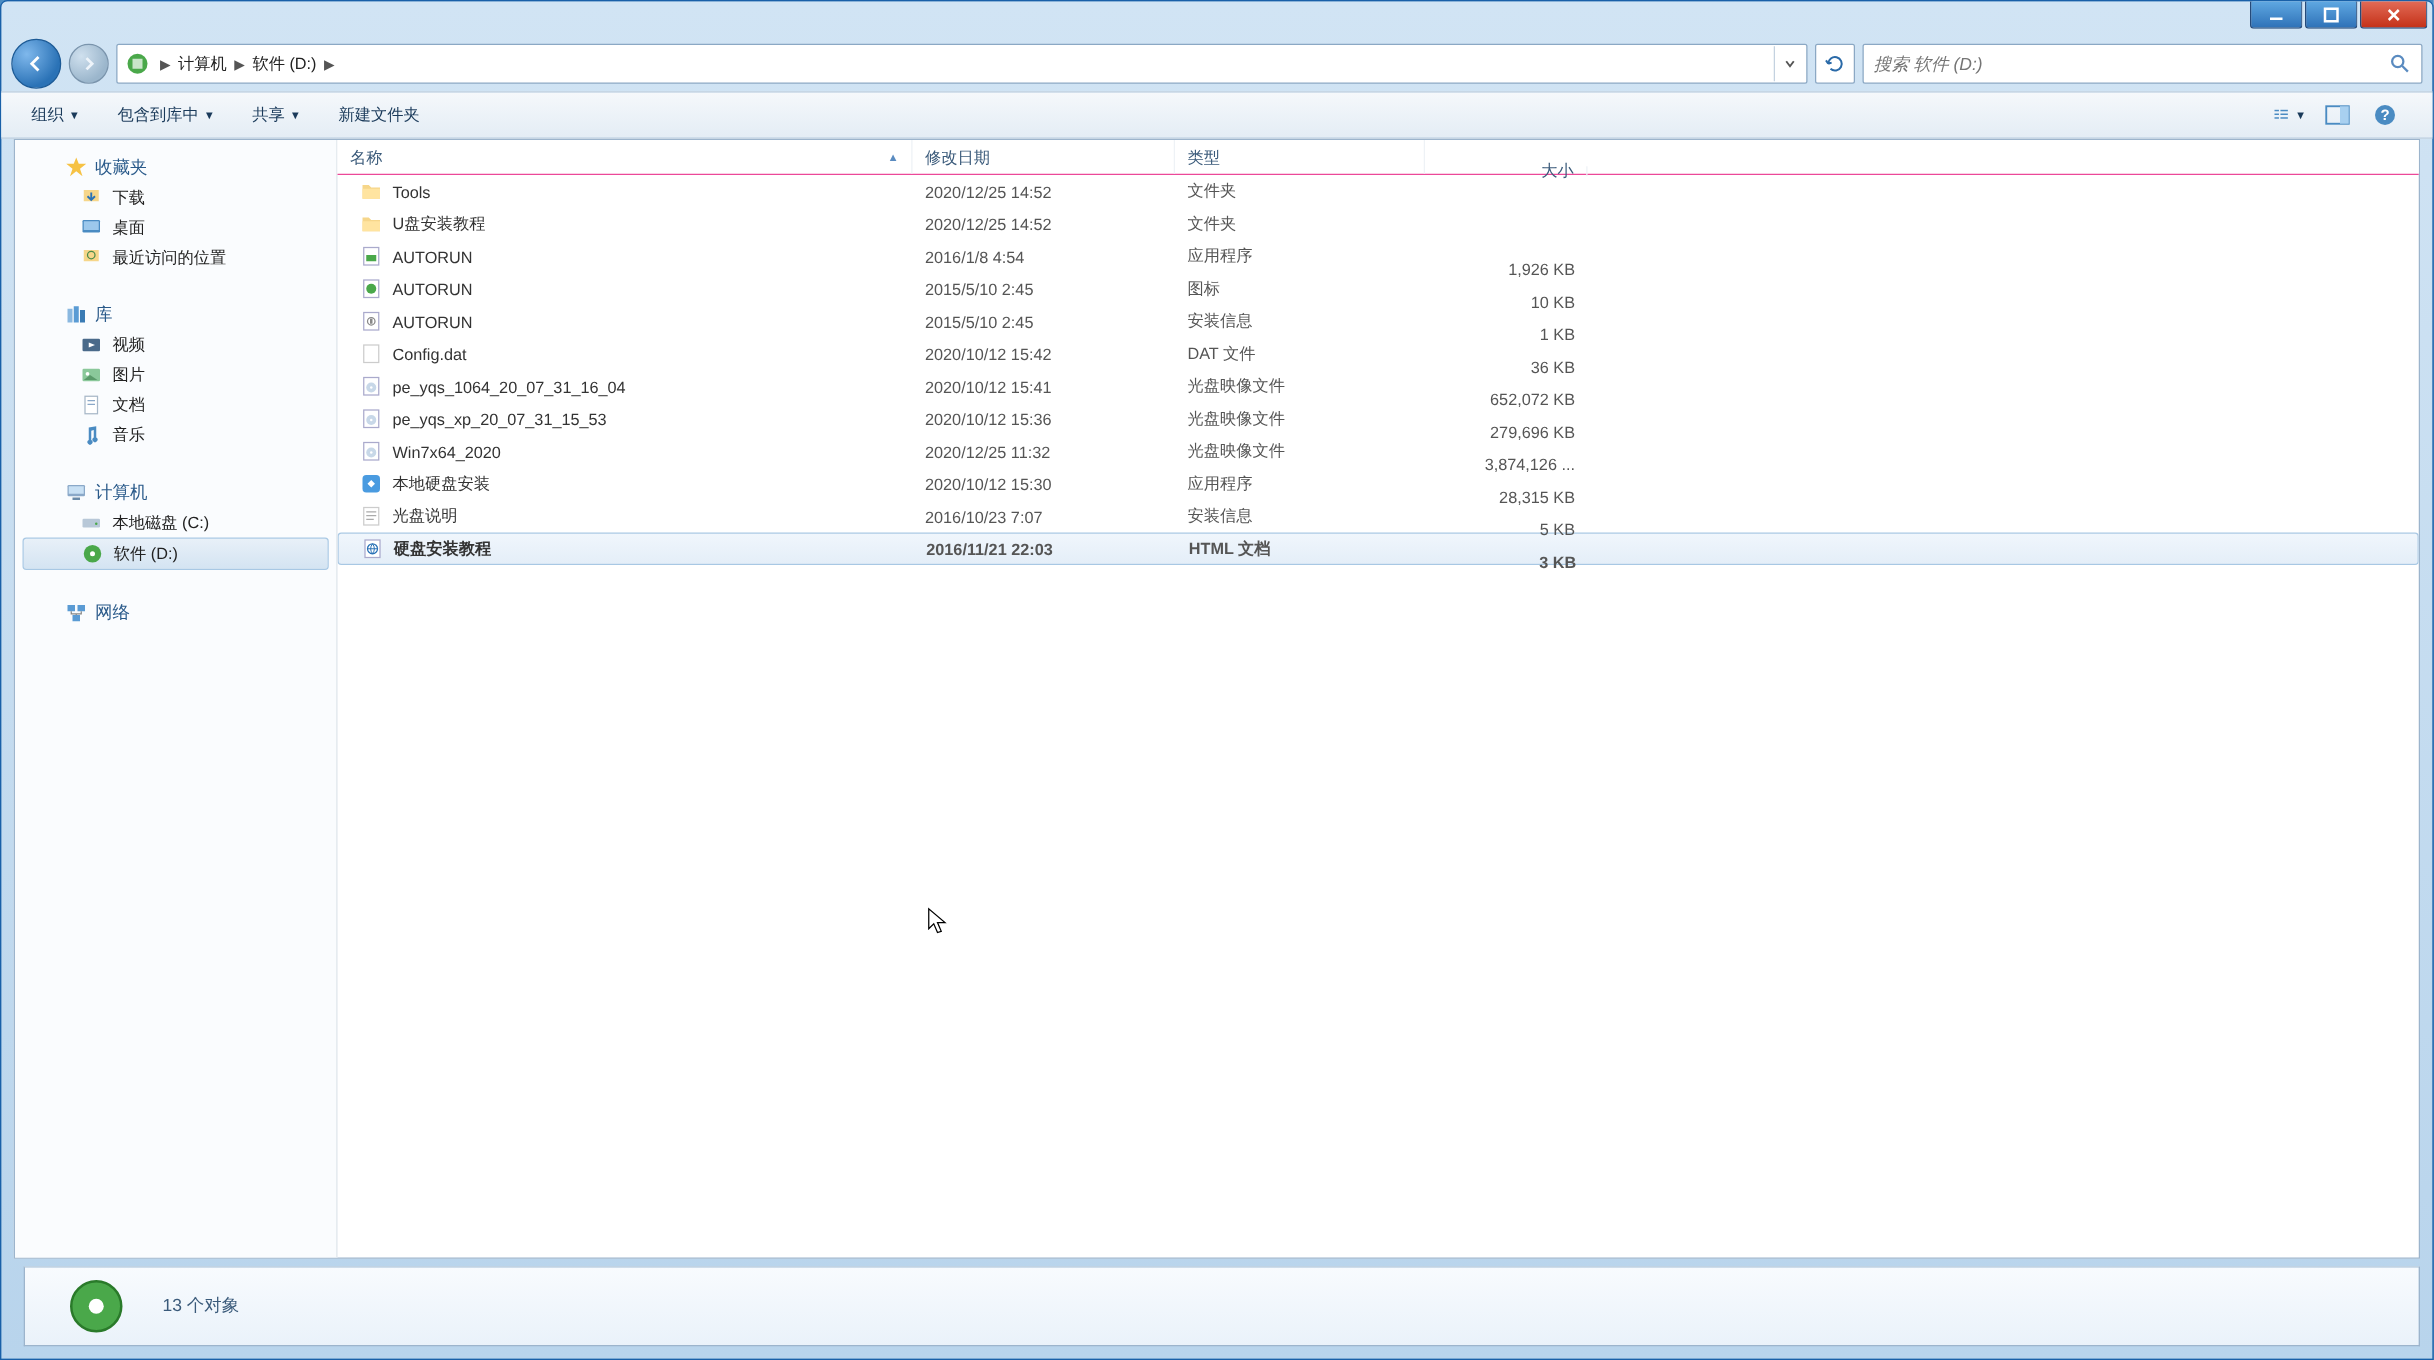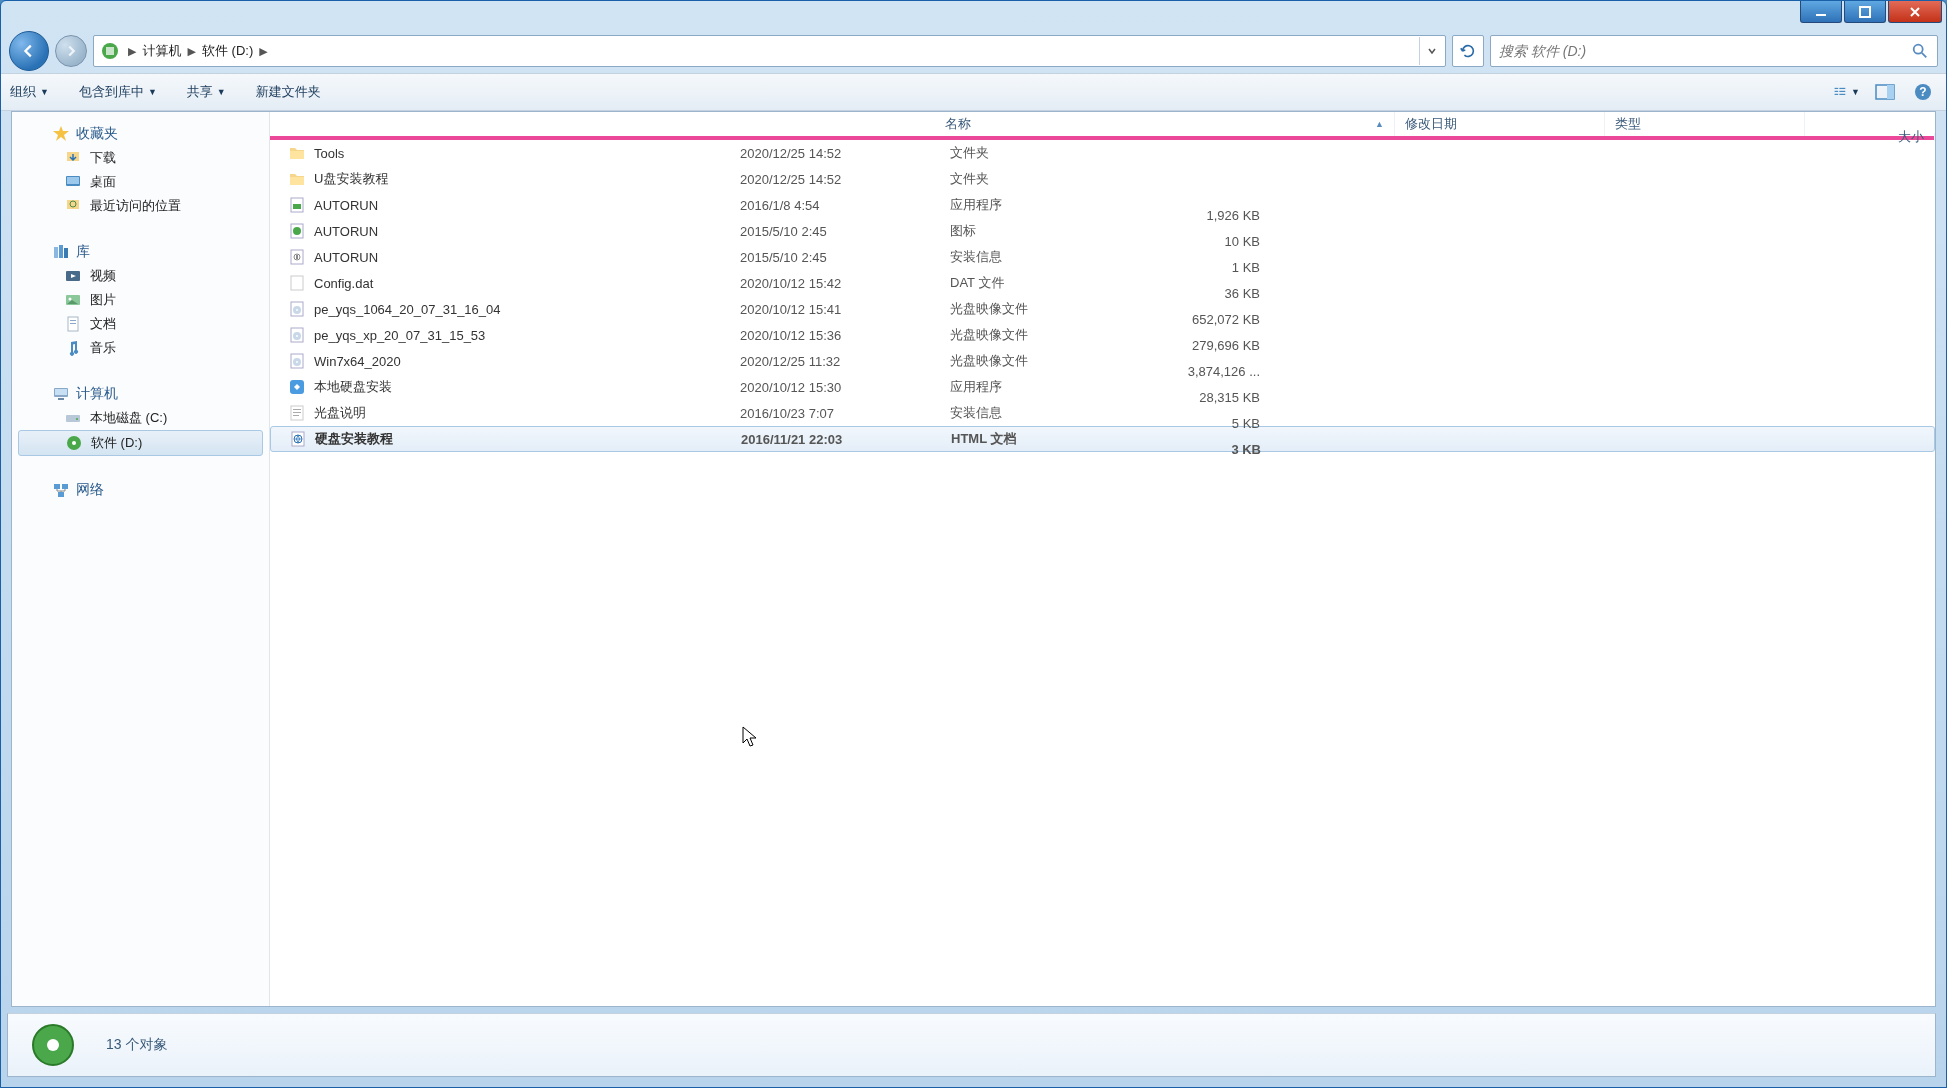--- a/index.html
+++ b/index.html
@@ -104,7 +104,7 @@
   border-top: 1px solid #c4d2e0;
   border-bottom: 1px solid #c4d2e0;
   display: flex; align-items: center;
-  padding: 0 9px;
+  padding: 0 24px;
   gap: 30px;
 }
 .tb-item { color: #1a3a5a; cursor: pointer; display: flex; align-items: center; gap: 4px; }

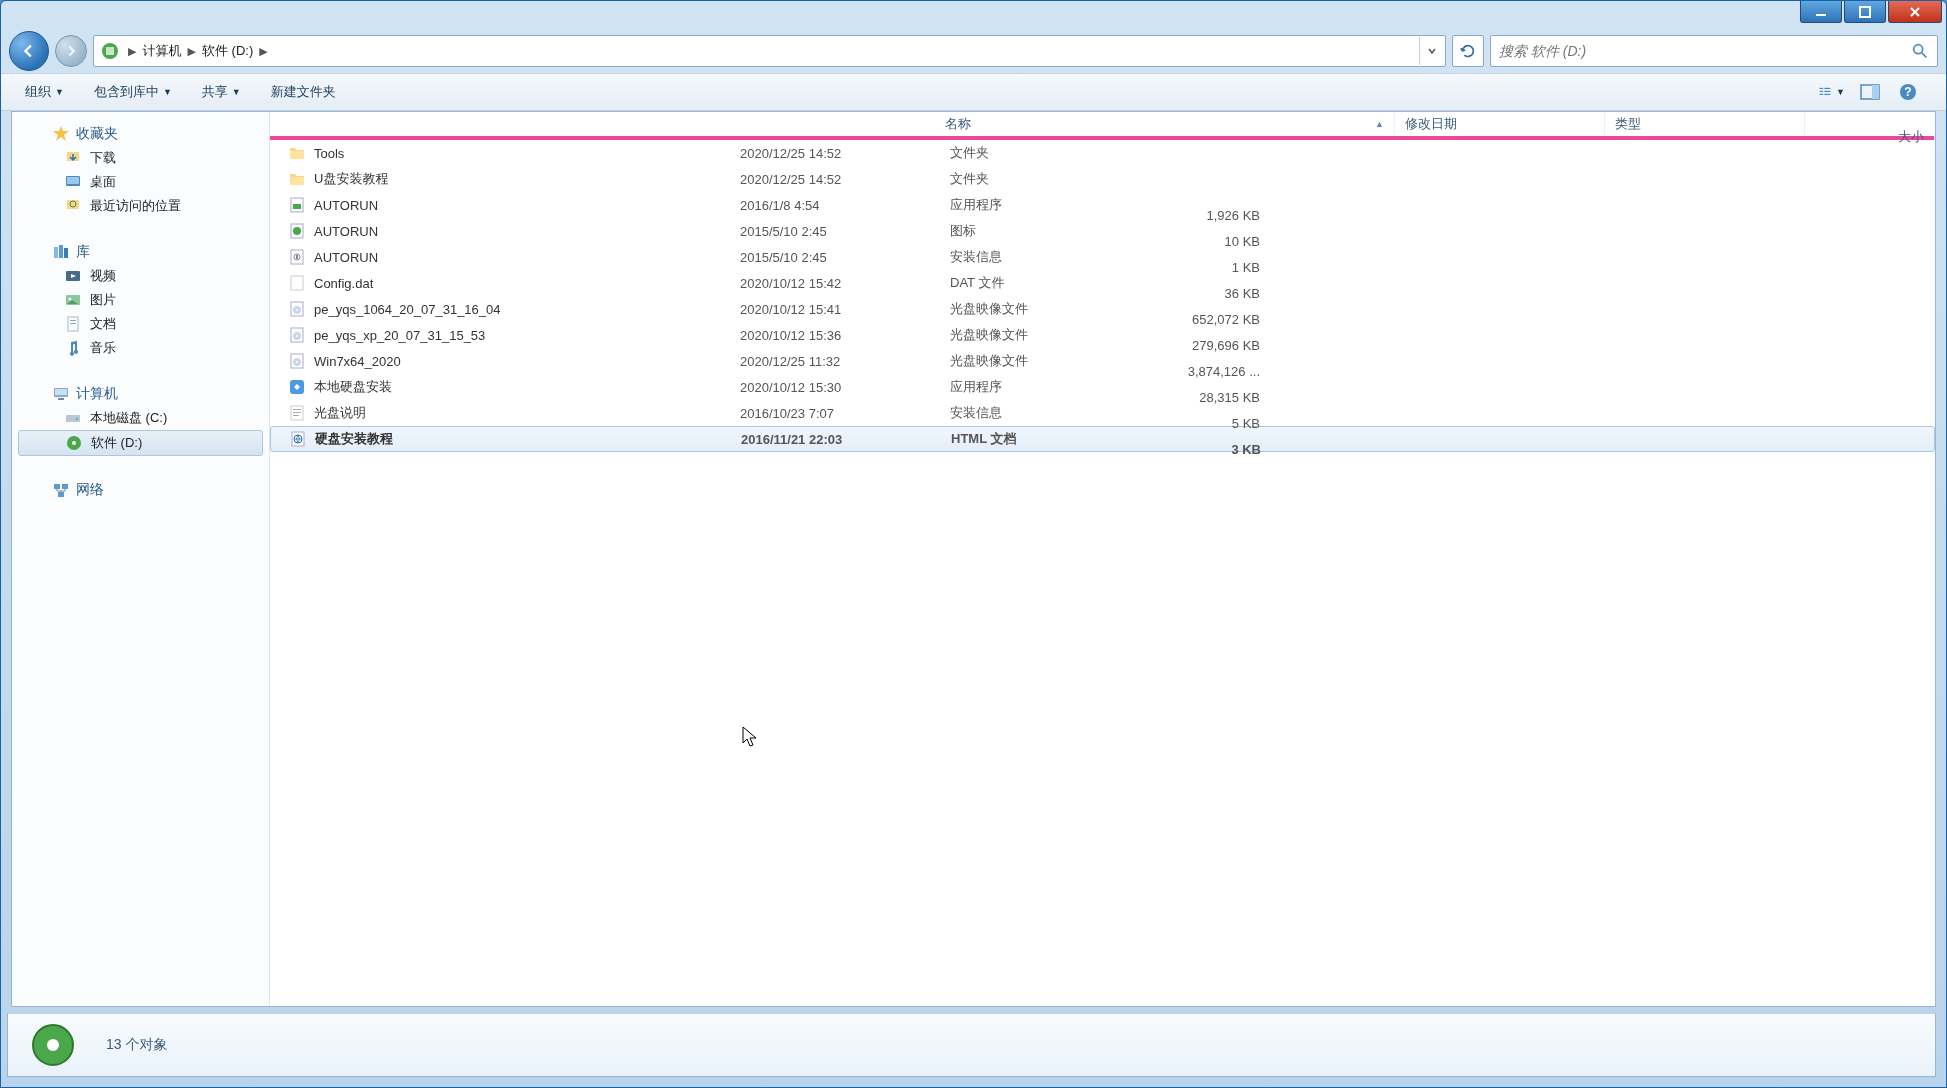--- a/index.html
+++ b/index.html
@@ -154,9 +154,8 @@
 .file-pane { flex: 1; display: flex; flex-direction: column; }
 .col-headers {
   display: flex; height: 28px;
-  border-bottom: 4px solid #ec4899;
+  border-bottom: 1px solid #ec4899;
   background: #fff;
-  justify-content: flex-end;
 }
 .col-h {
   padding: 4px 10px;

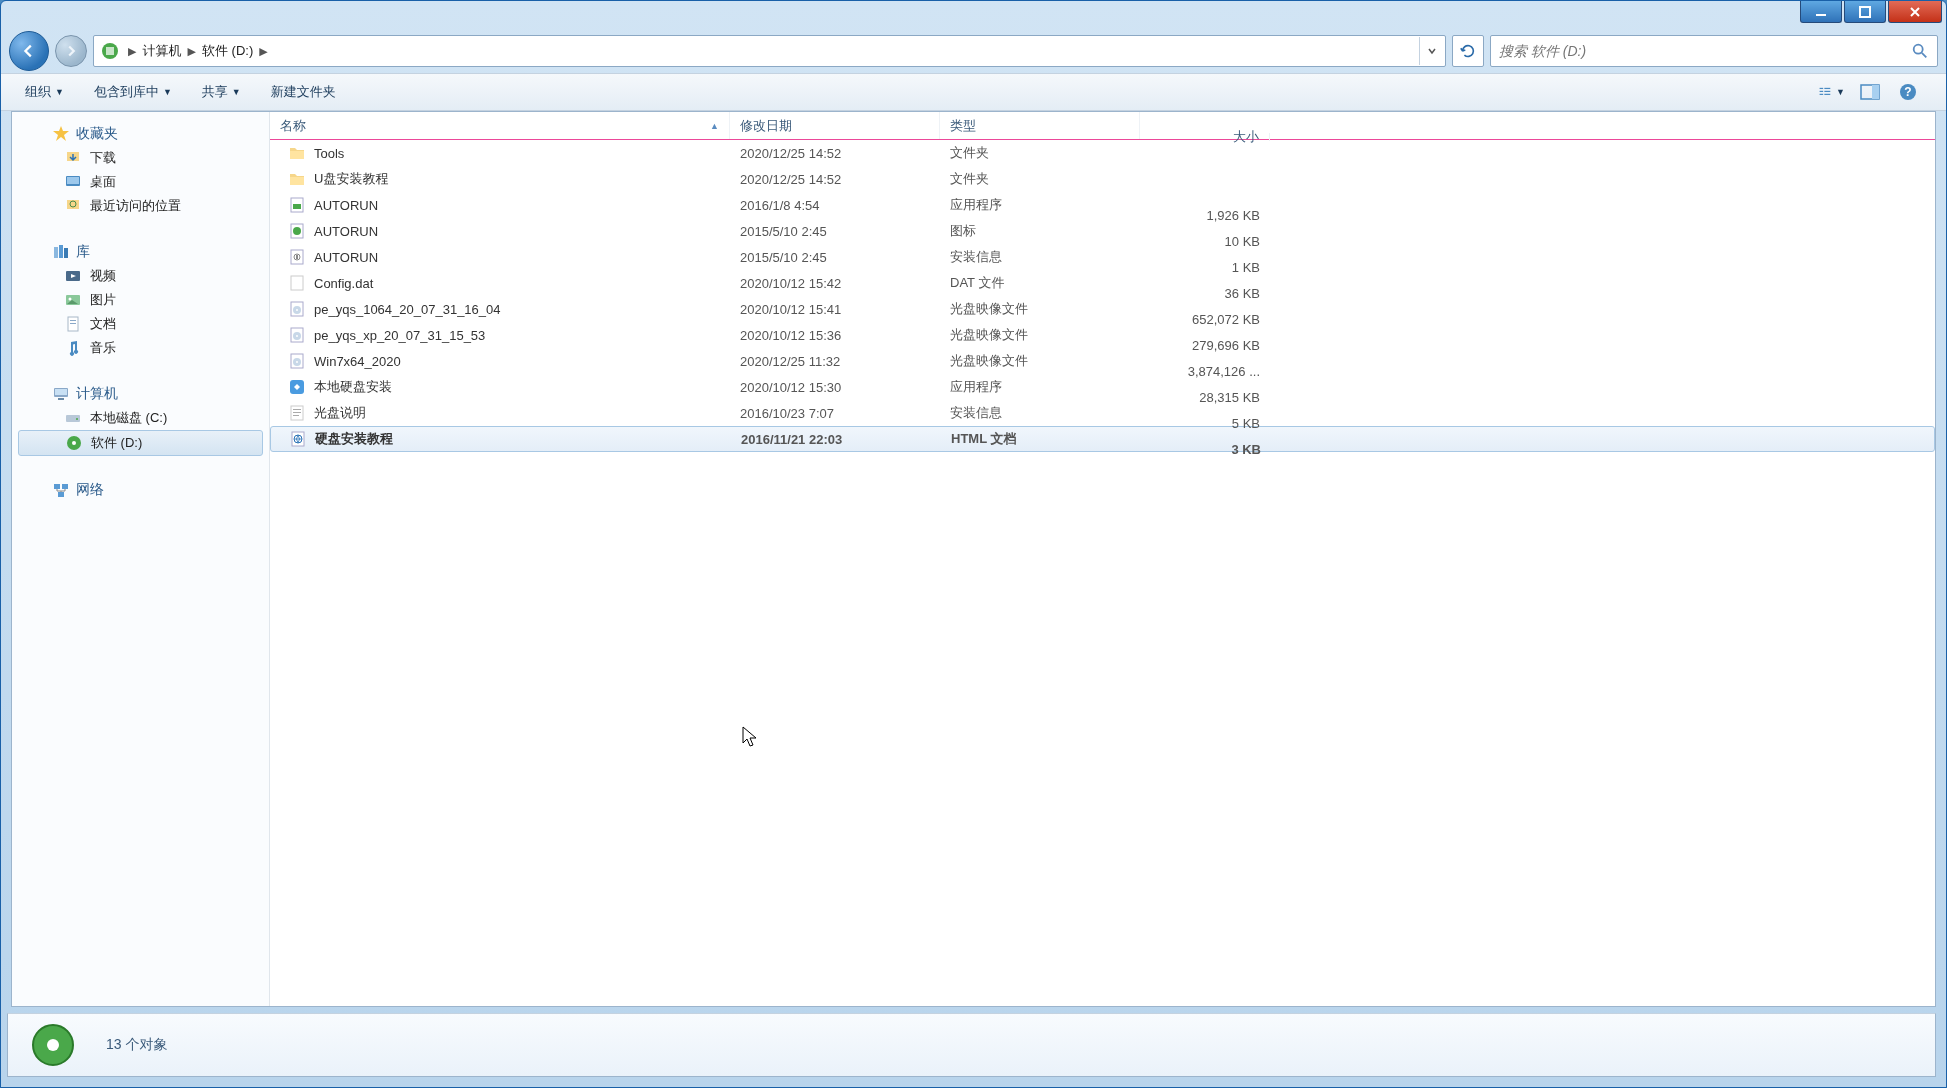--- a/index.html
+++ b/index.html
@@ -190,13 +190,13 @@
 .file-ico { width: 18px; height: 18px; display: inline-flex; align-items: center; justify-content: center; }
 .status-bar {
   position: absolute;
-  left: 6px; right: 10px; bottom: 10px;
+  left: 18px; right: 10px; bottom: 10px;
   height: 64px;
   background: linear-gradient(#f8fbfe,#eaf2fa);
   border: 1px solid #9cb4cc;
   border-top: 1px solid #c4d2e0;
   display: flex; align-items: center;
-  padding: 0 20px; gap: 28px;
+  padding: 0 32px; gap: 28px;
 }
 .status-ico { width: 50px; height: 50px; }
 .status-text { color: #3a5a7a; font-size: 14px; }

